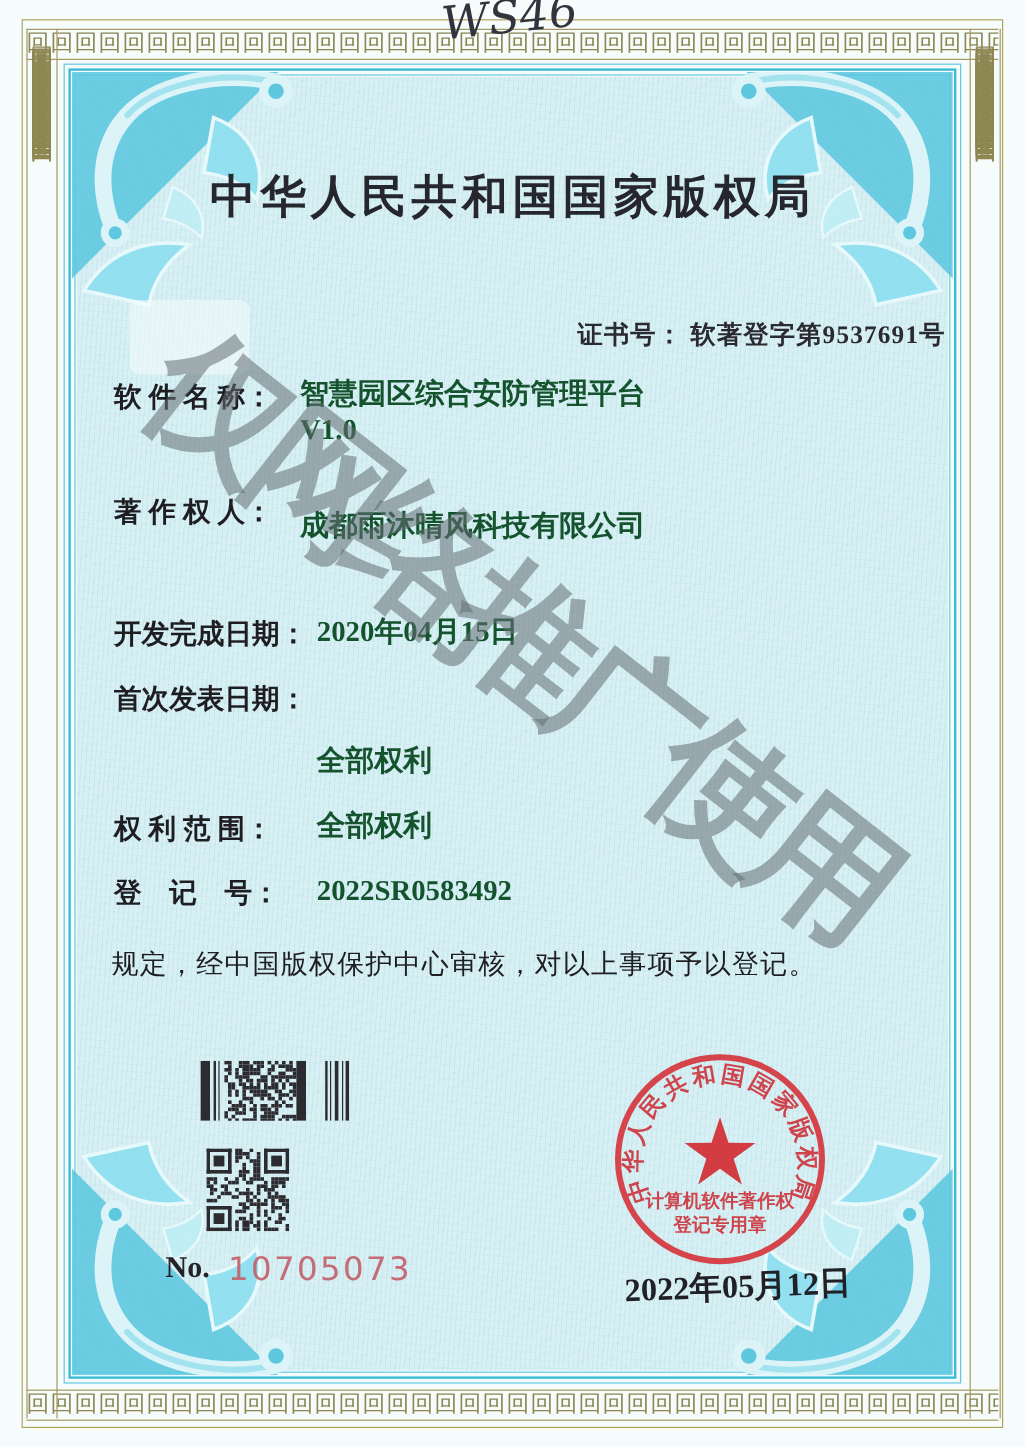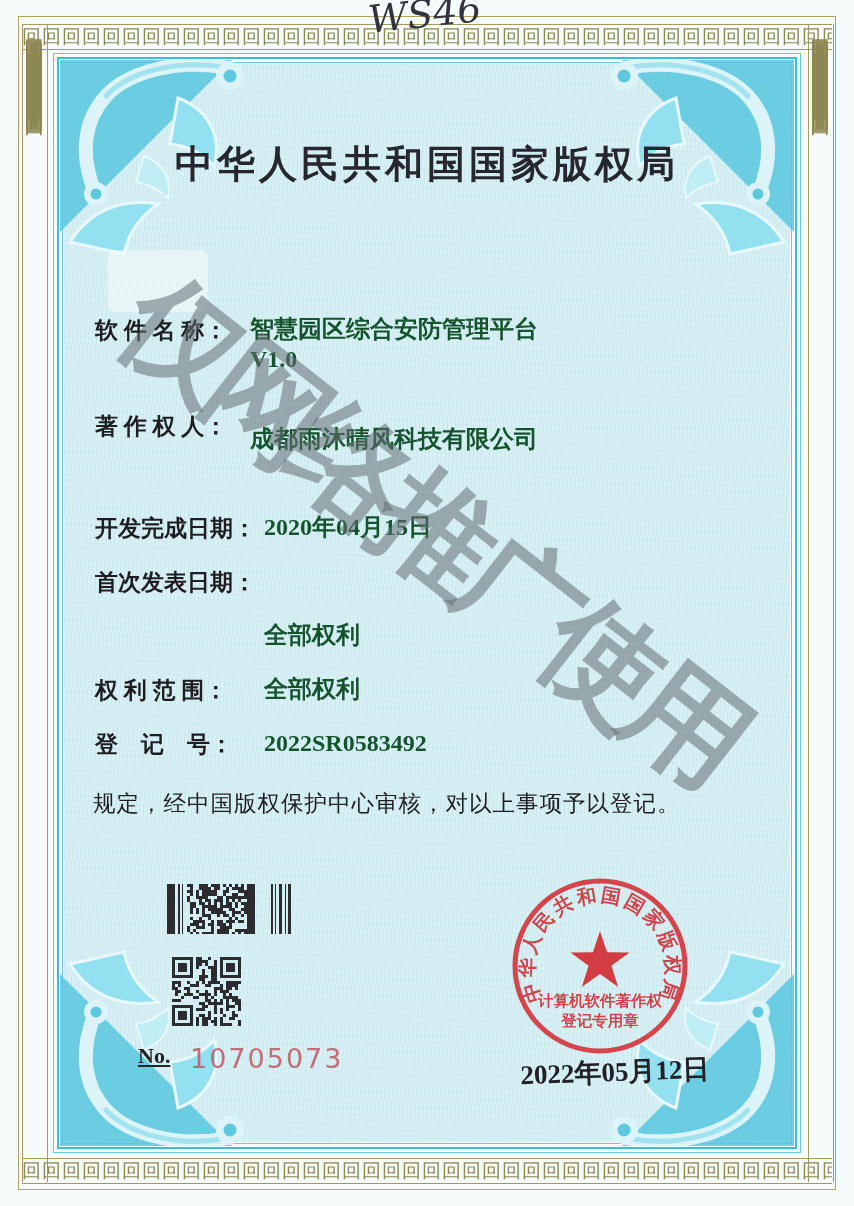--- a/index.html
+++ b/index.html
@@ -152,6 +152,7 @@
   <div class="sticker"></div>
 
   <div class="abs authority">中华人民共和国国家版权局</div>
+  <div class="abs certno">证书号：  软著登字第9537691号</div>
 
   <div class="abs field-label" style="top:315px">软 件 名 称：</div>
   <div class="abs field-value" style="left:250px; top:314px">

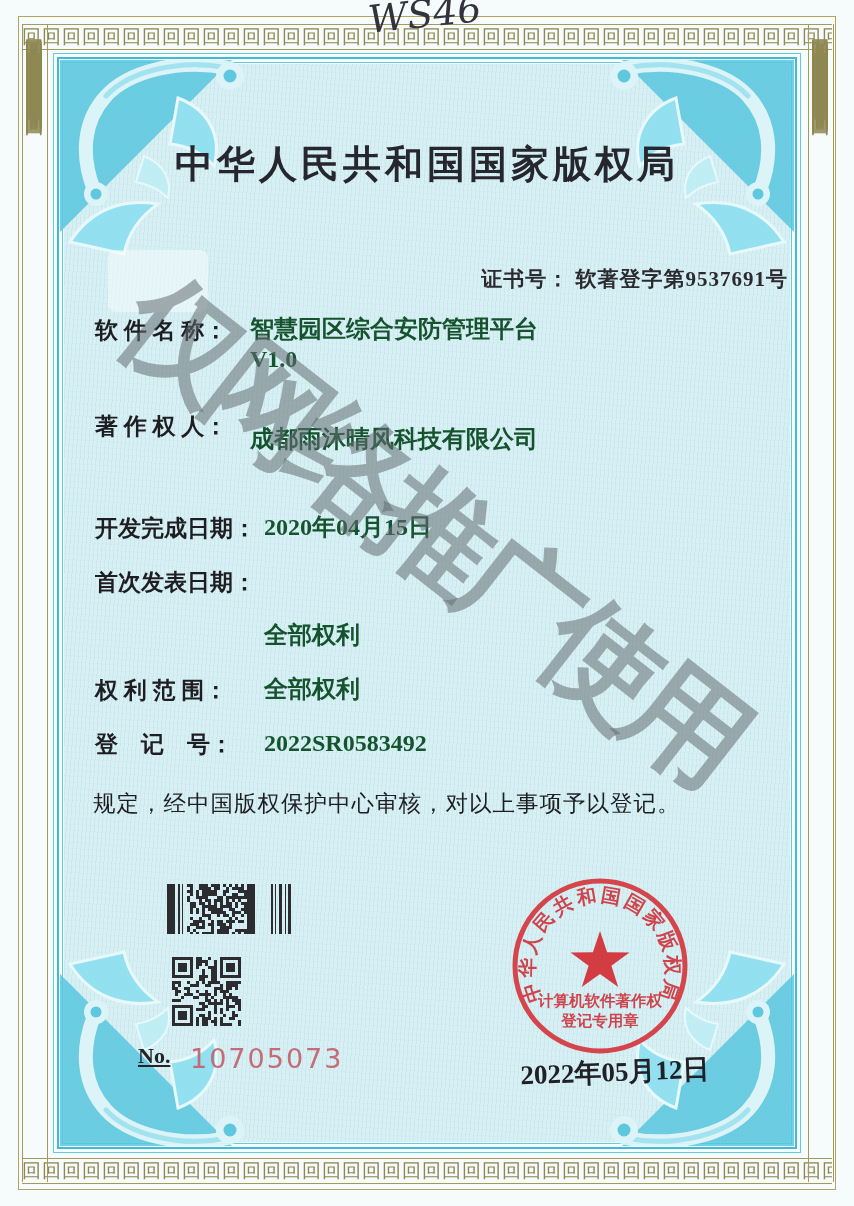--- a/index.html
+++ b/index.html
@@ -68,7 +68,7 @@
     line-height:51px; letter-spacing:1px;
   }
   .statement .ind{text-indent:2em;}
-  .serial-label{left:138px; top:1043px; font-size:22px; color:#232328; font-weight:bold;text-decoration:underline;}
+  .serial-label{left:138px; top:1043px; font-size:25px; color:#232328; font-weight:bold;}
   .serial-number{
     left:190px; top:1043px; font-size:27px; color:#c4606a; opacity:.9;
     font-family:"DejaVu Sans", sans-serif; letter-spacing:2px;

